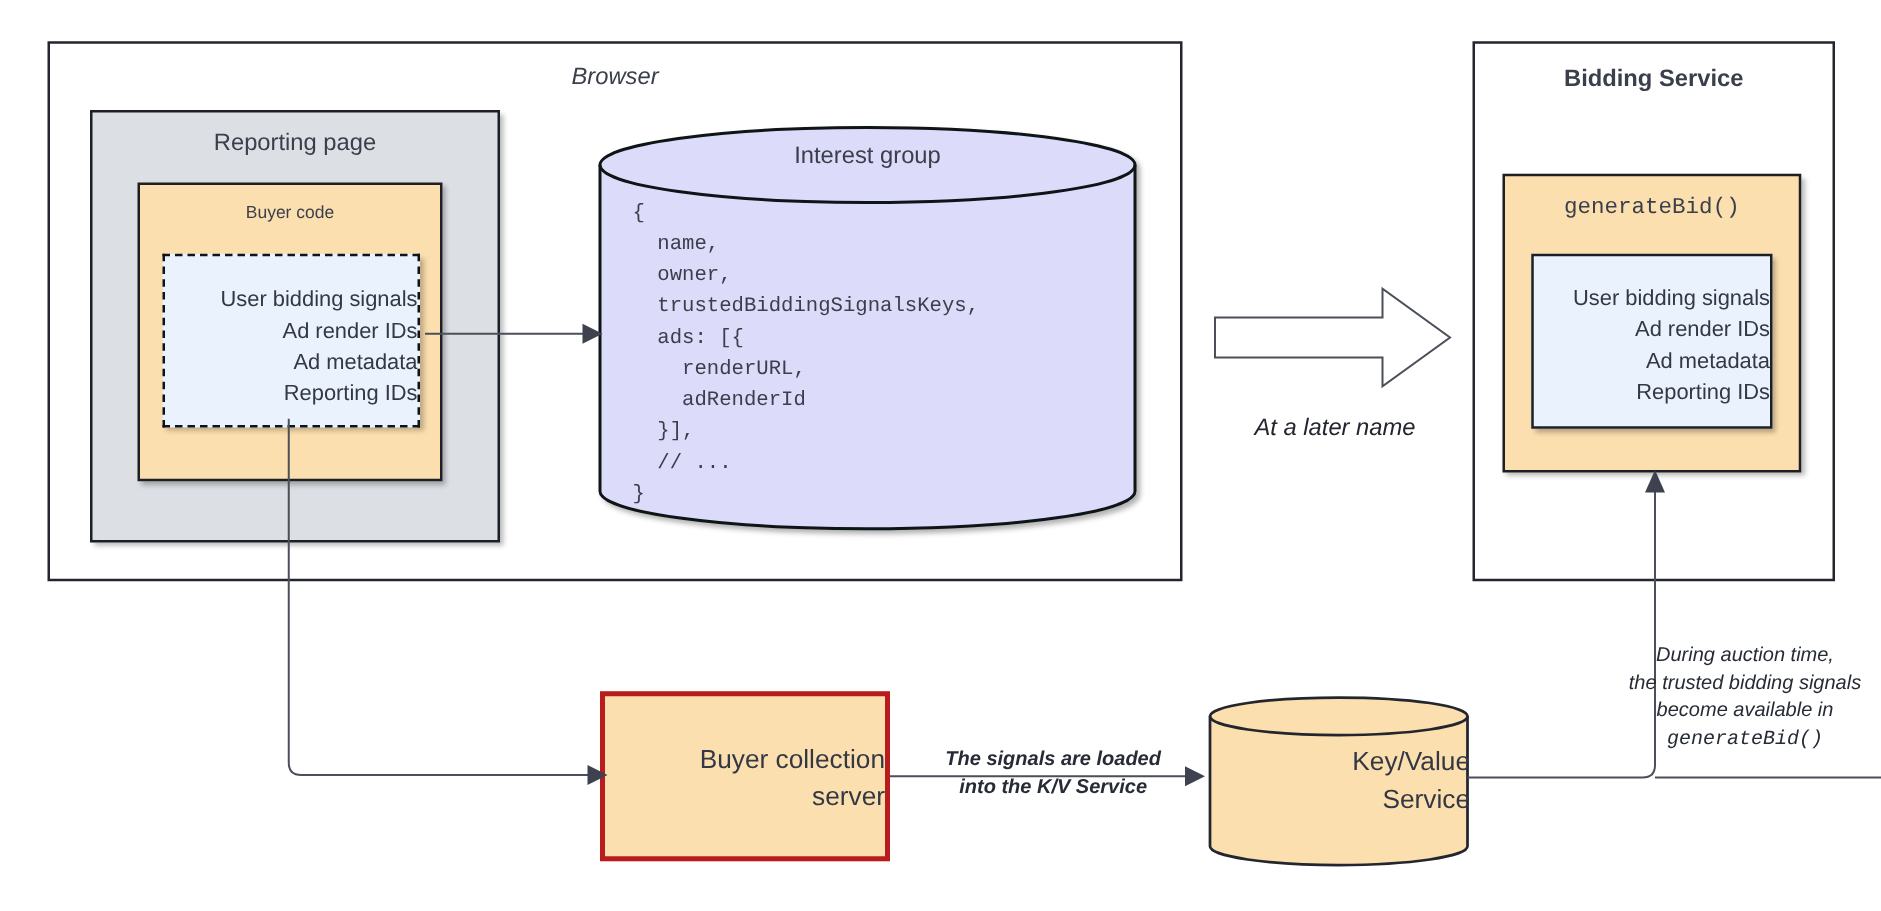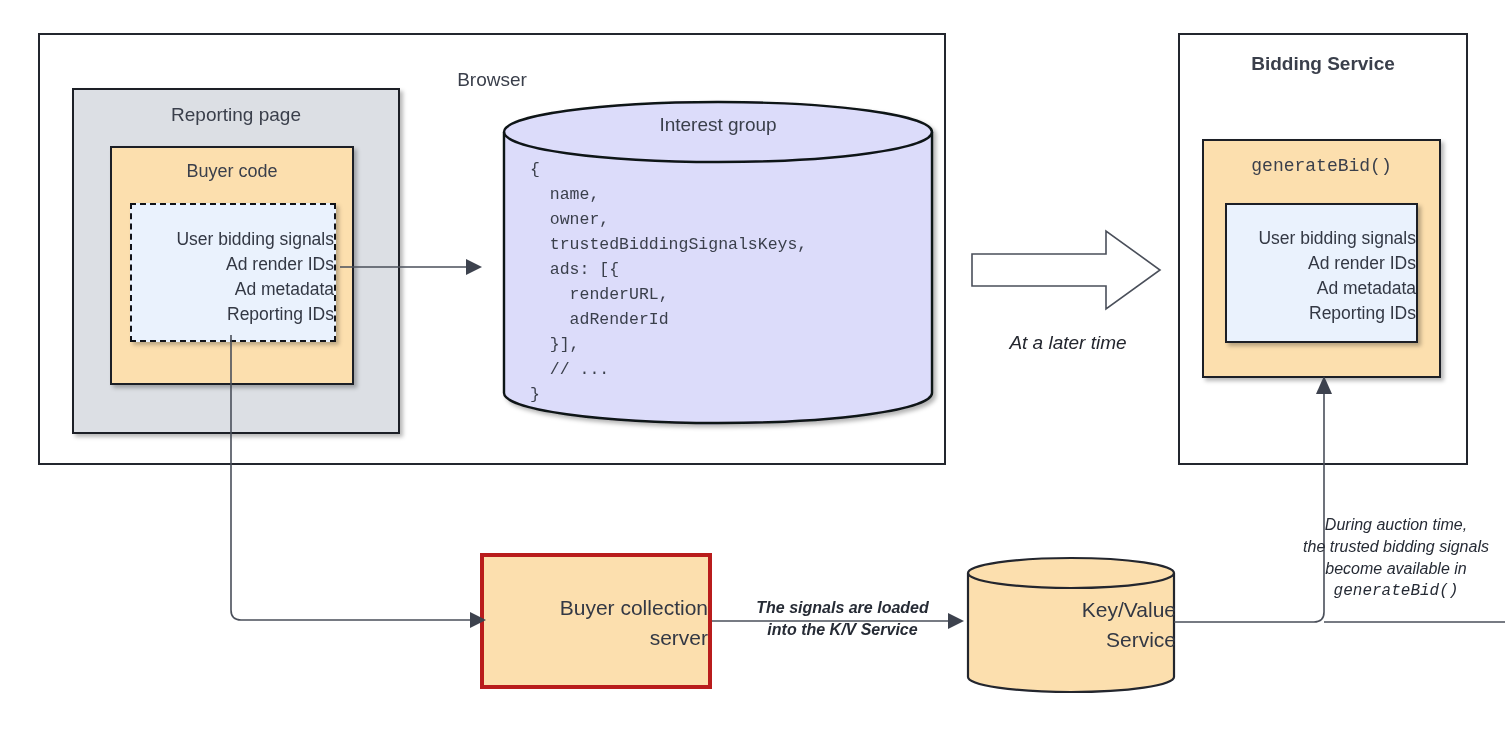--- a/index.html
+++ b/index.html
@@ -119,7 +119,7 @@
 <div id="stage">
 
   <div class="abs frame" style="left:38px; top:33px; width:908px; height:432px;">
-    <div class="frame-title" style="top:34px;">Browser</div>
+    <div class="frame-title" style="top:16px;font-style:italic;">Browser</div>
   </div>
 
   <div class="abs shadowbox gray-box" style="left:72px; top:88px; width:328px; height:346px;">

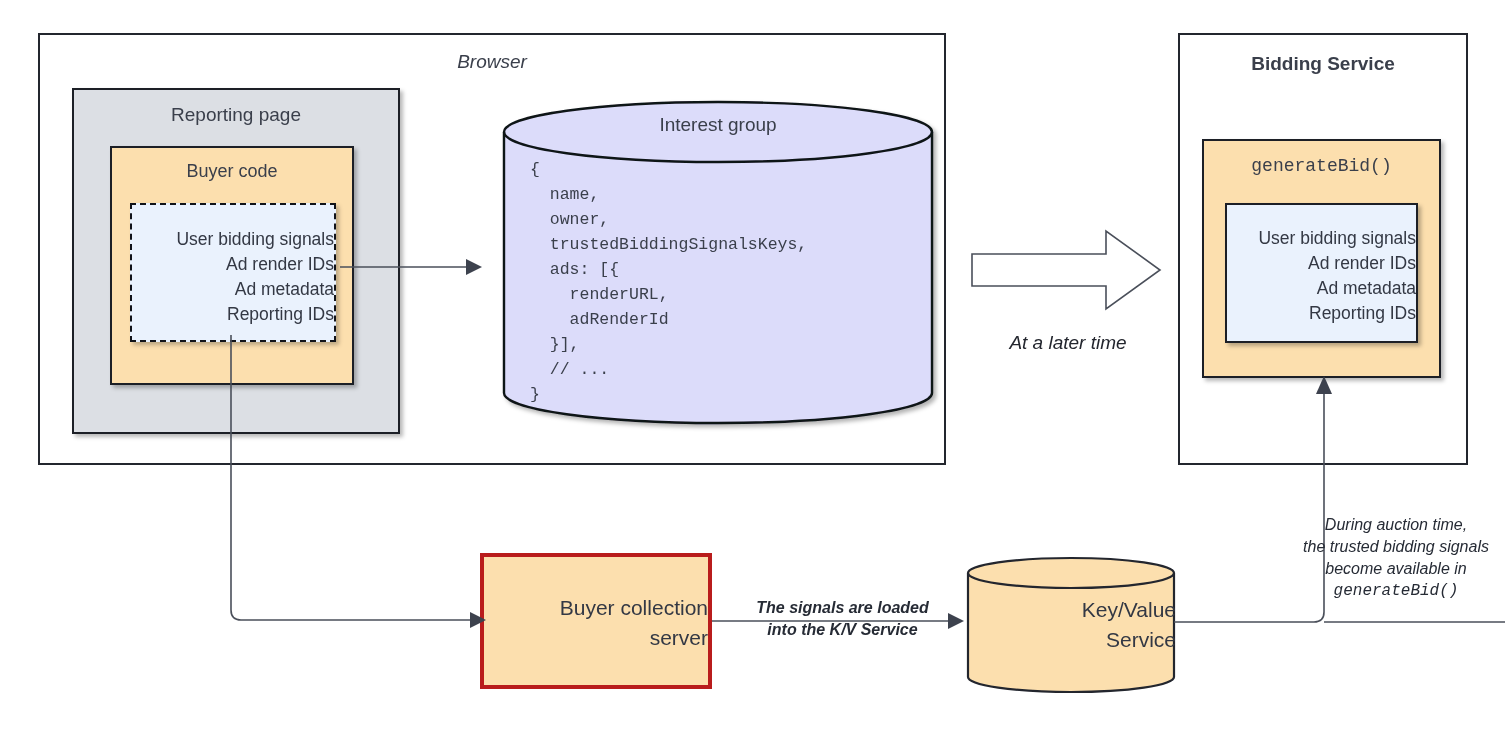--- a/index.html
+++ b/index.html
@@ -137,7 +137,7 @@
 Reporting IDs</div>
   </div>
 
-  <div class="cyl-wrap" style="left:502px; top:100px; width:432px; height:325px;">
+  <div class="cyl-wrap" style="left:478px; top:100px; width:432px; height:325px;">
     <svg width="432" height="325" viewBox="0 0 432 325">
       <defs>
         <filter id="dshadow" x="-20%" y="-20%" width="160%" height="160%">

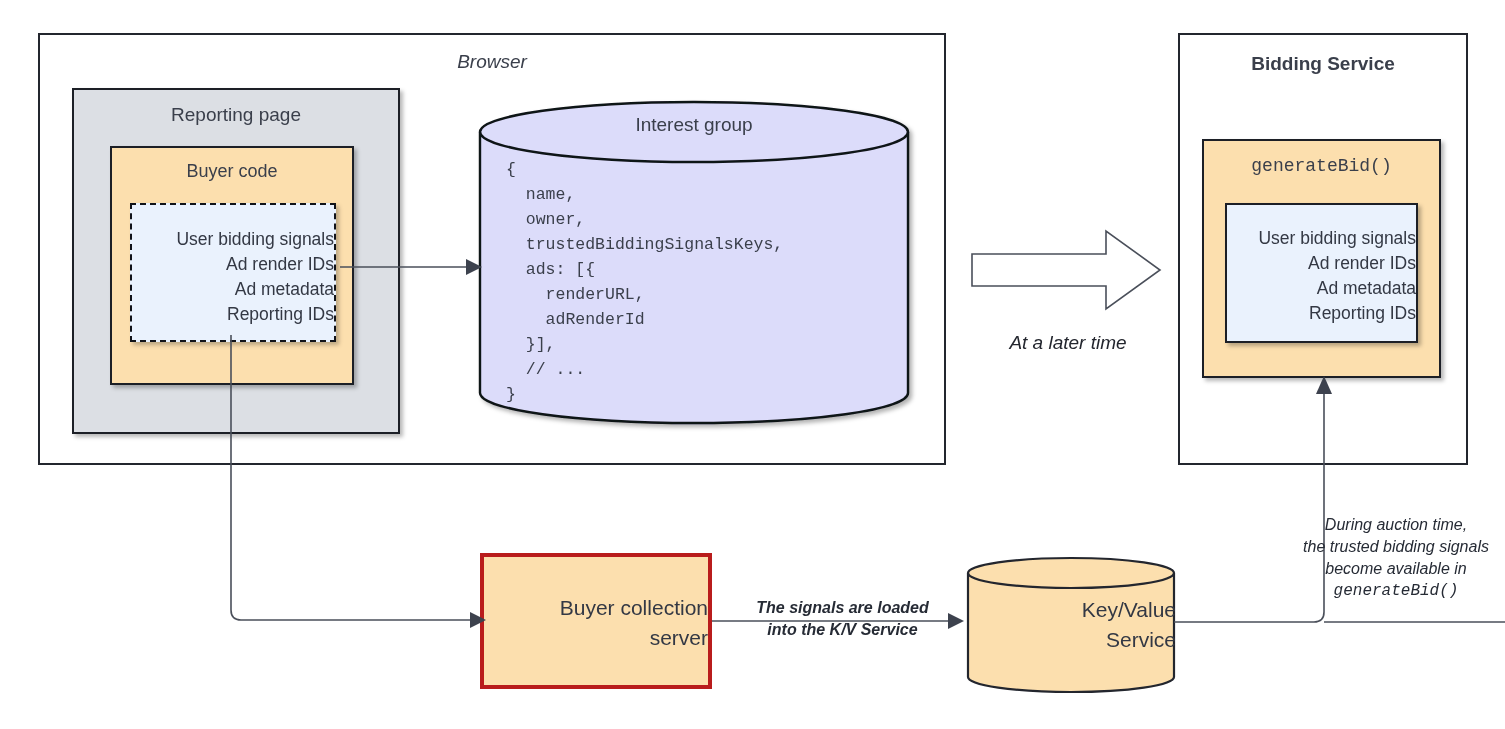--- a/index.html
+++ b/index.html
@@ -51,7 +51,7 @@
     position: absolute;
     left: 0; right: 0;
     text-align: center;
-    font-size: 18px;
+    font-size: 14px;
     color: #3a3f4b;
     white-space: nowrap;
   }

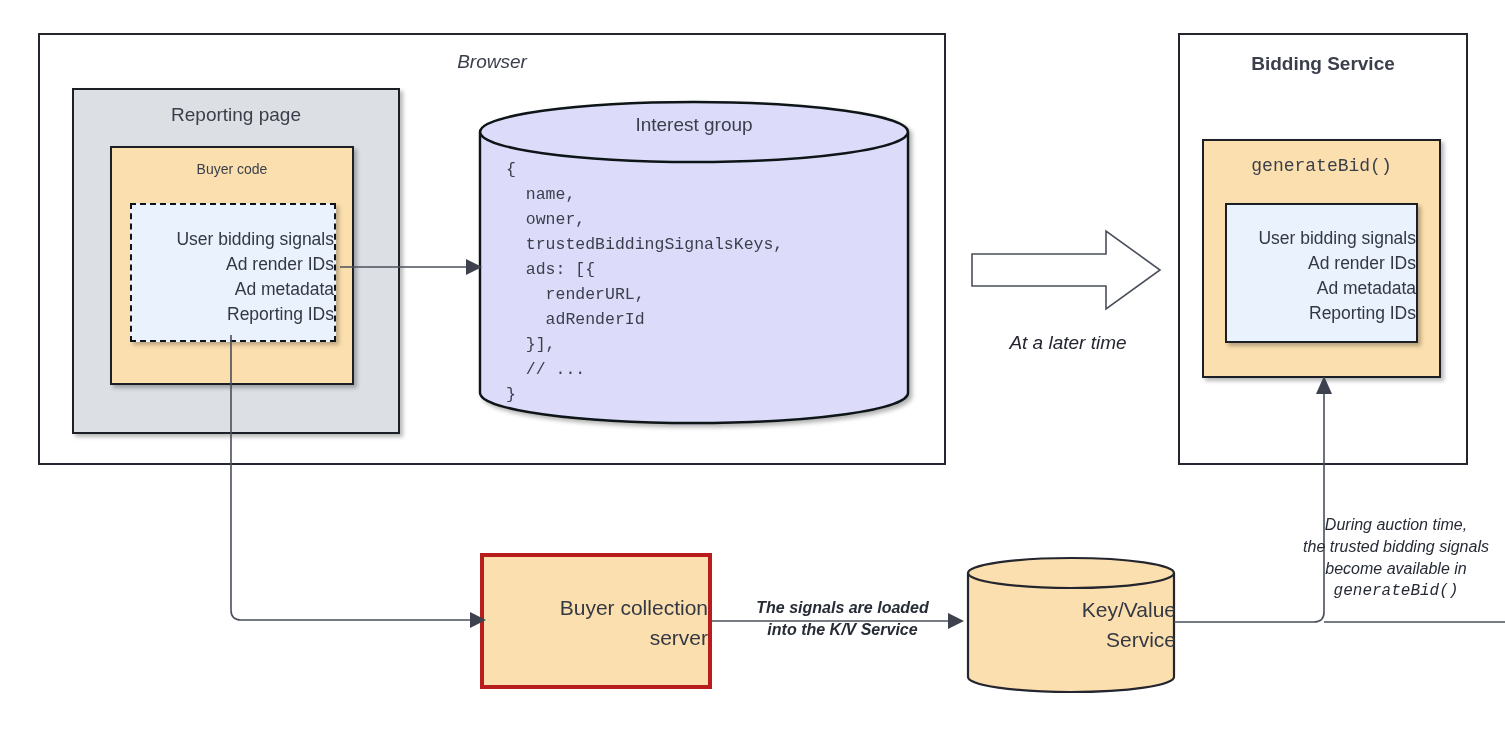--- a/index.html
+++ b/index.html
@@ -170,7 +170,7 @@
   <svg class="conn" style="left:968px; top:225px;" width="200" height="90">
     <path d="M4,29 L138,29 L138,6 L192,45 L138,84 L138,61 L4,61 Z" fill="#d9e7ce" stroke="#23262e" stroke-width="2.2"></path>
   </svg>
-  <div class="later-label" style="left:968px; top:332px; width:200px;">At a later time</div>
+  <div class="later-label" style="left:968px; top:332px; width:200px;">At a later name</div>
 
   <div class="abs frame" style="left:1178px; top:33px; width:290px; height:432px;">
     <div class="frame-title" style="top:18px;font-weight:bold;">Bidding Service</div>

